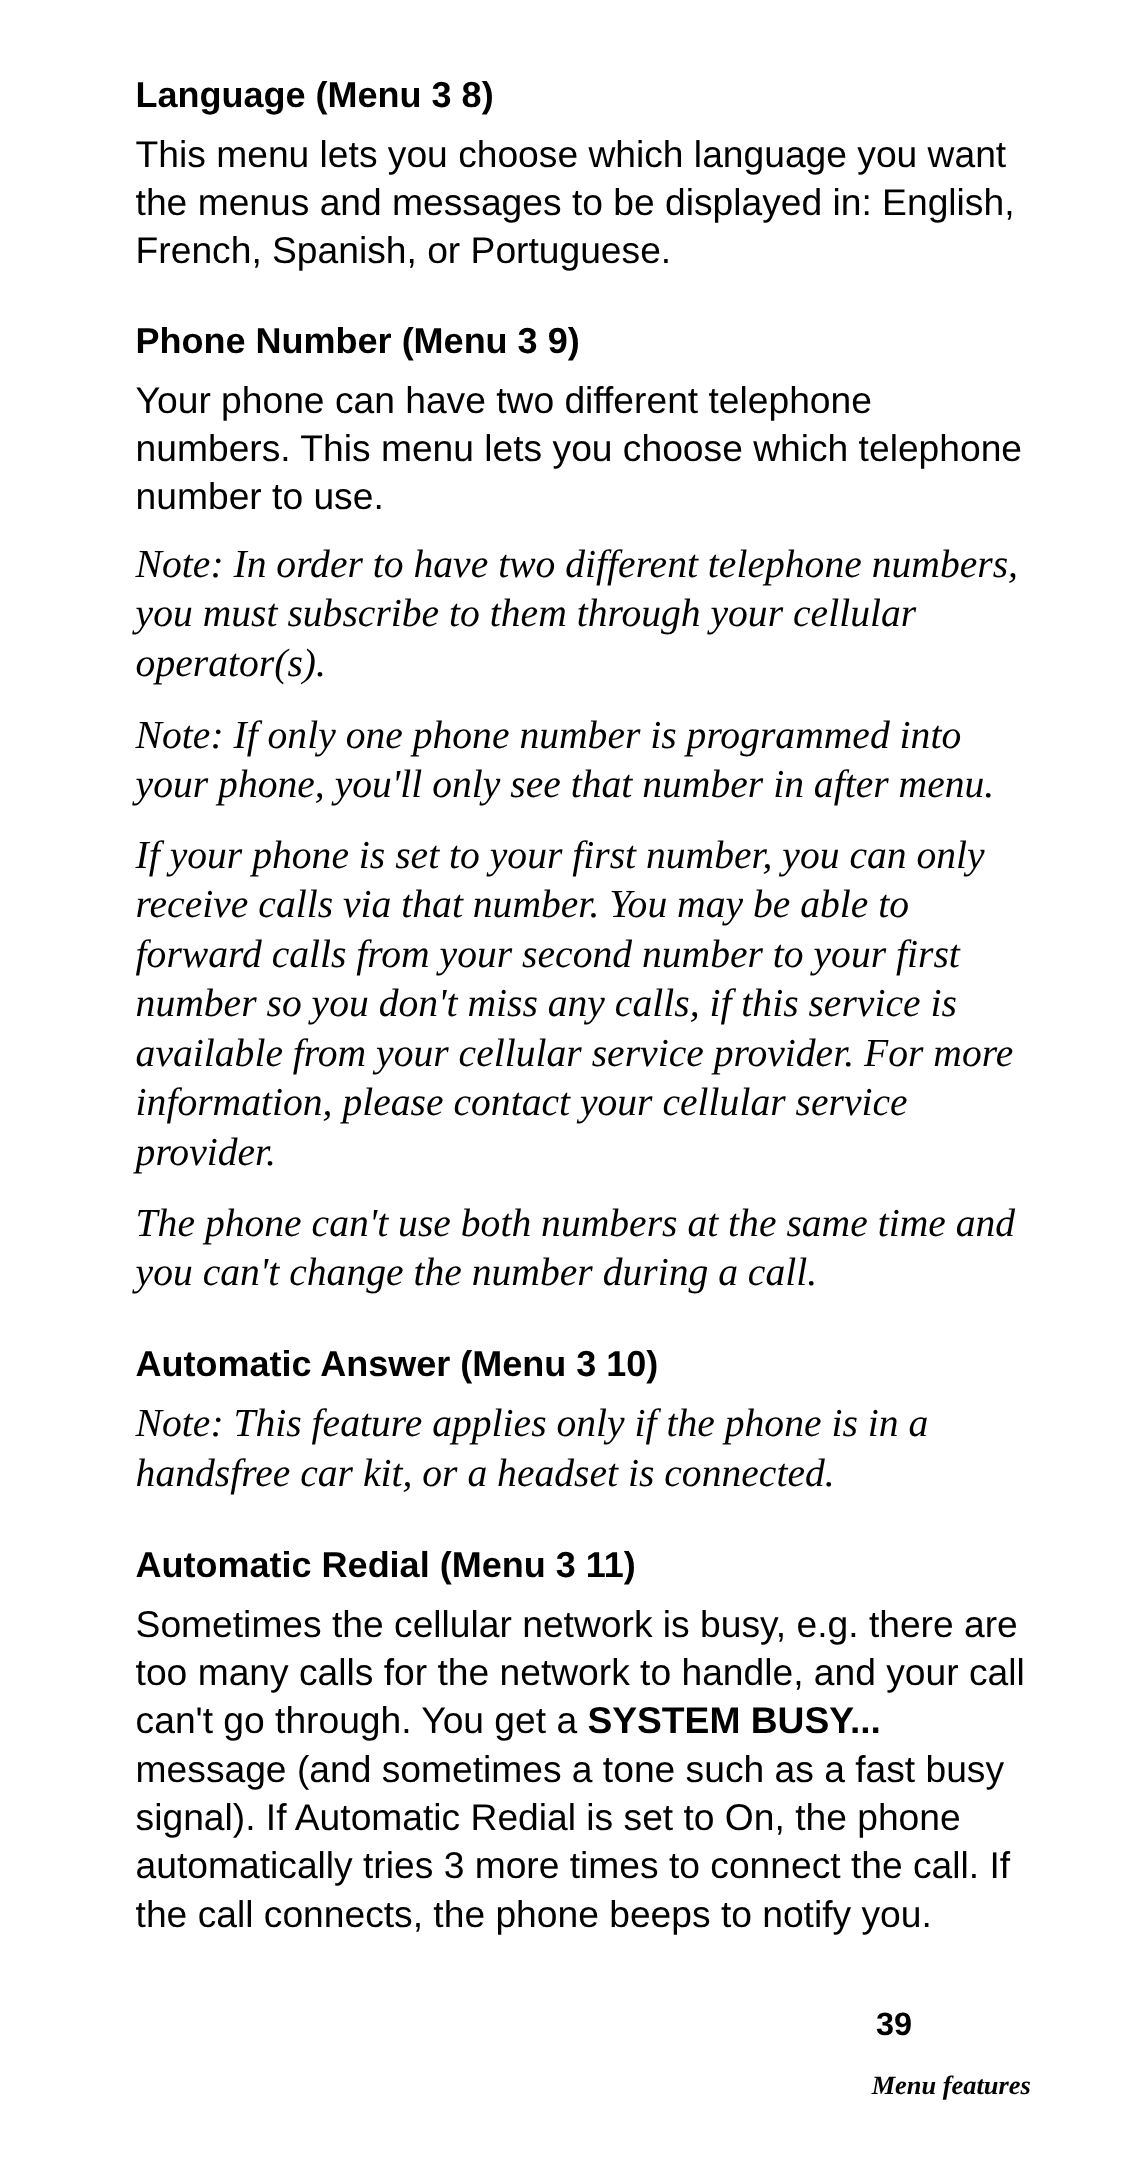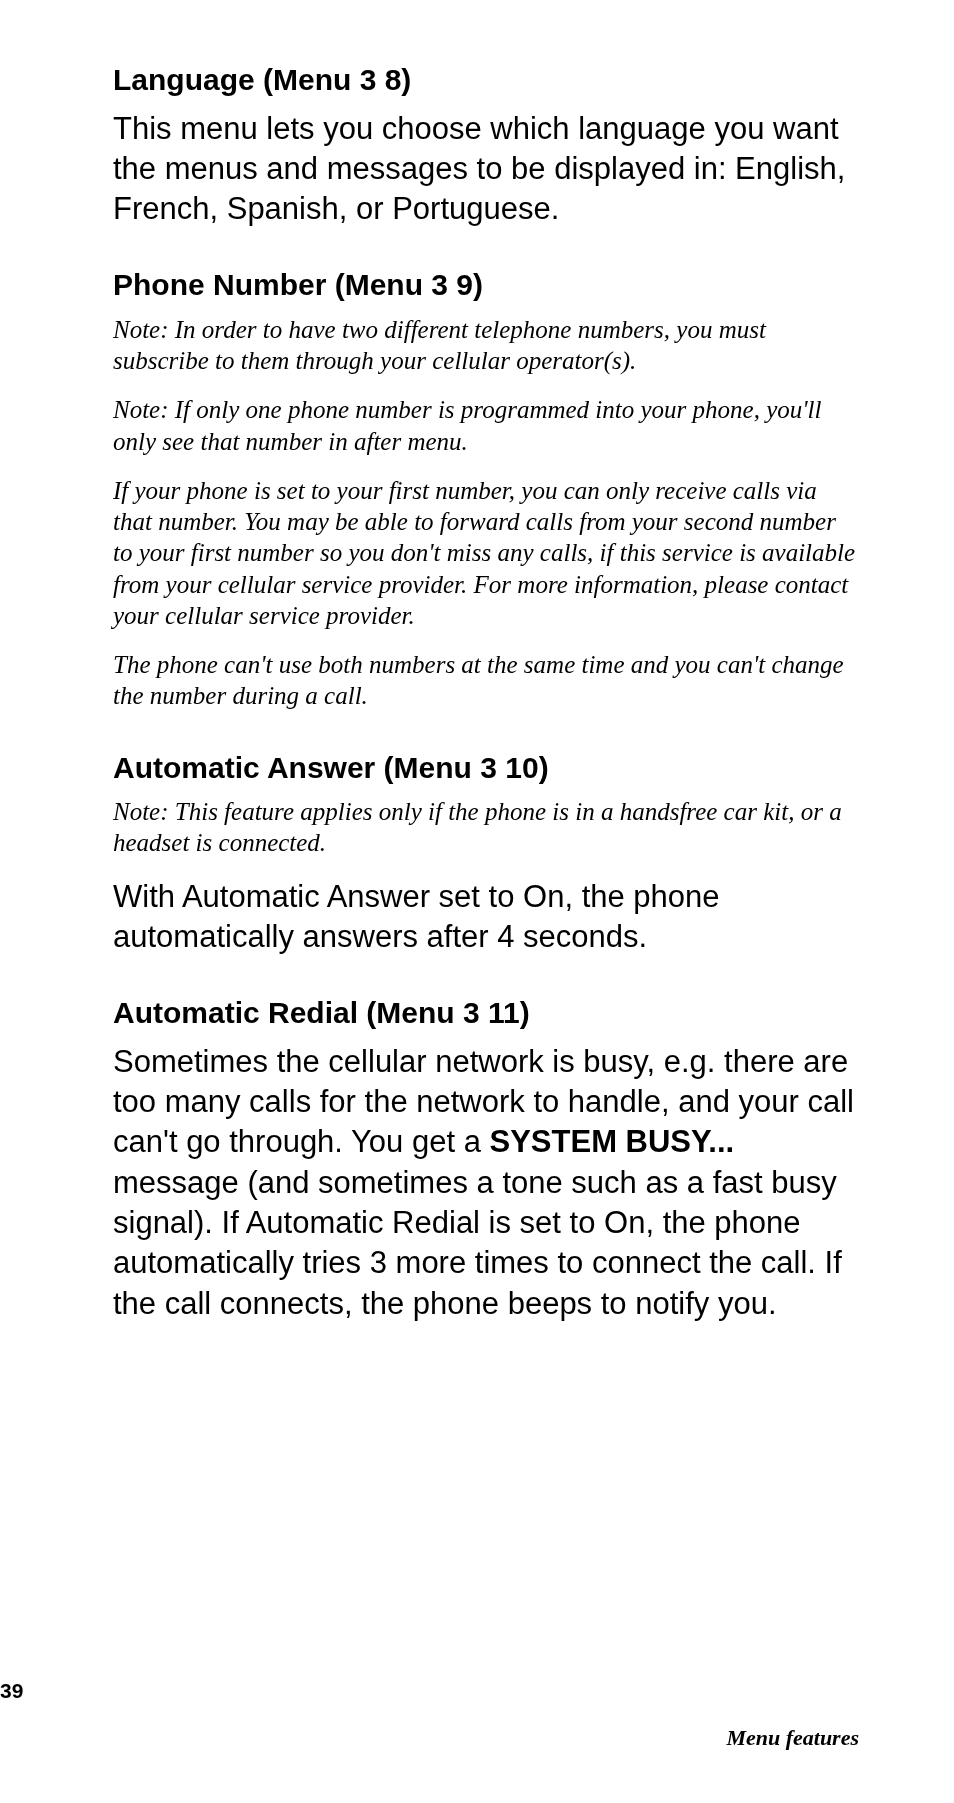--- a/index.html
+++ b/index.html
@@ -76,6 +76,7 @@
 
   <div class="section">
     <h3 class="sec-title">Phone Number (Menu 3 9)</h3>
+    <p class="body-text">Your phone can have two different telephone numbers. This menu lets you choose which telephone number to use.</p>
     <p class="note-text">Note: In order to have two different telephone numbers, you must subscribe to them through your cellular operator(s).</p>
     <p class="note-text">Note: If only one phone number is programmed into your phone, you'll only see that number in after menu.</p>
     <p class="note-text">If your phone is set to your first number, you can only receive calls via that number. You may be able to forward calls from your second number to your first number so you don't miss any calls, if this service is available from your cellular service provider. For more information, please contact your cellular service provider.</p>

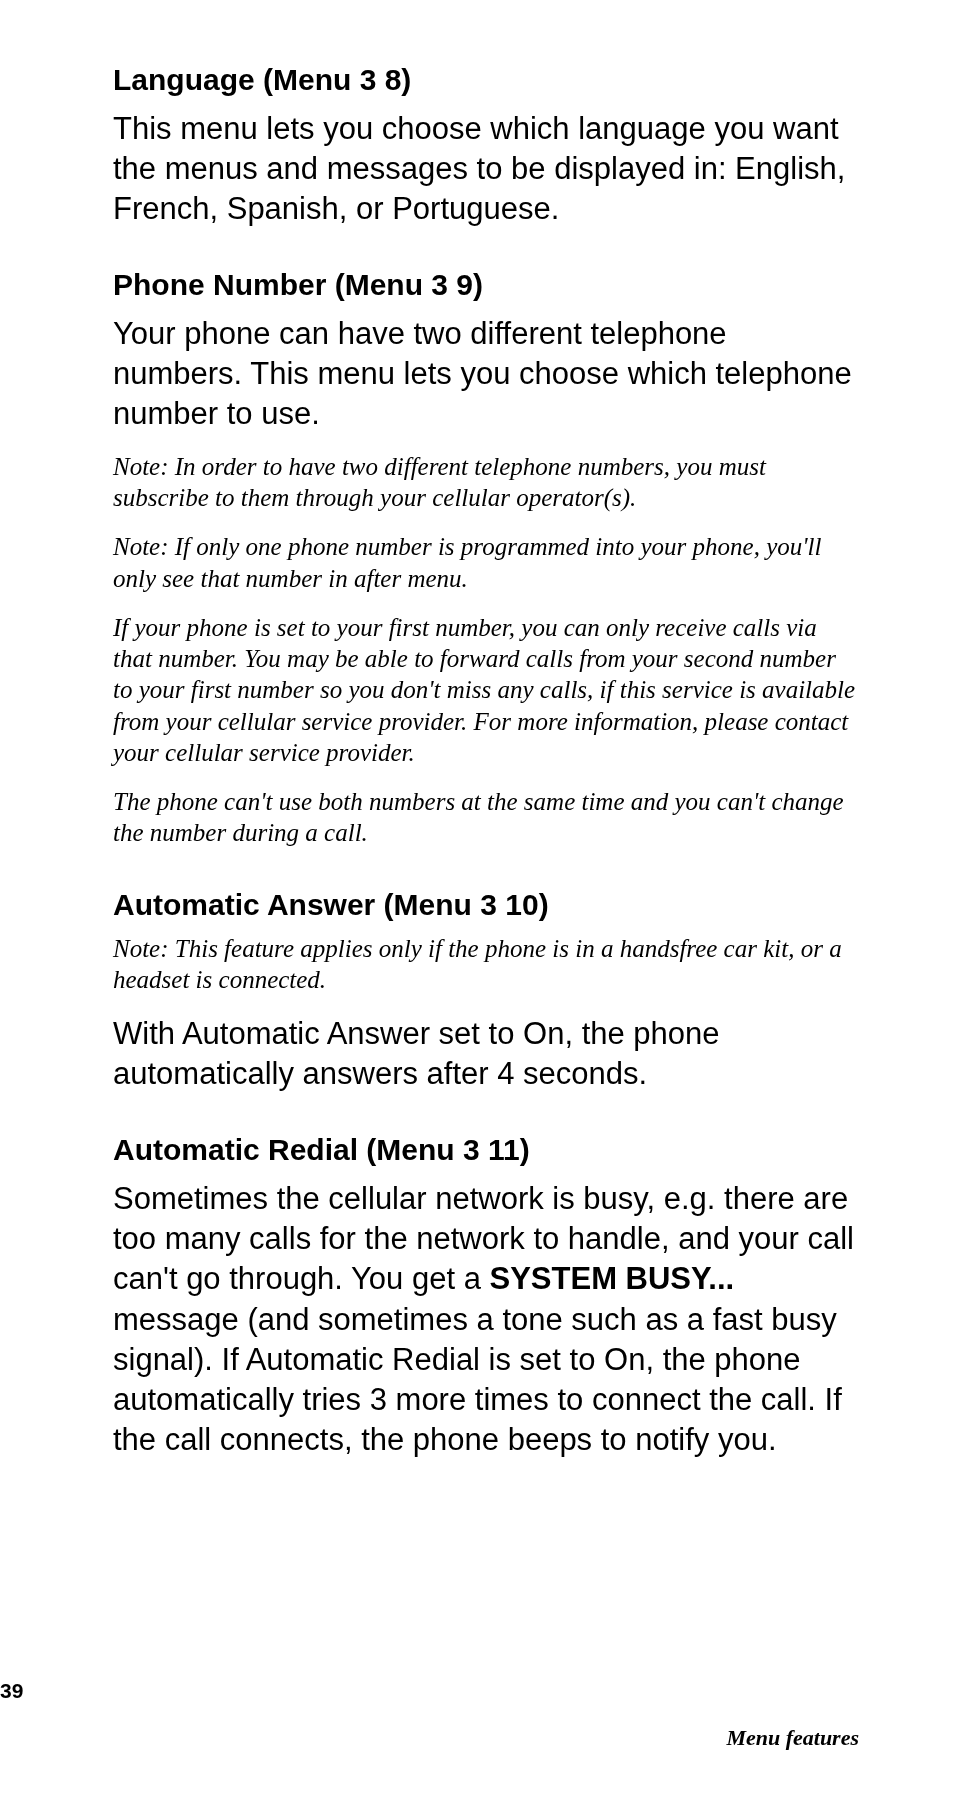--- a/index.html
+++ b/index.html
@@ -37,7 +37,7 @@
   .note-text {
     font-family: Georgia, "Times New Roman", serif;
     font-style: italic;
-    font-size: 25px;
+    font-size: 33px;
     line-height: 1.25;
     margin: 0 0 18px 0;
   }

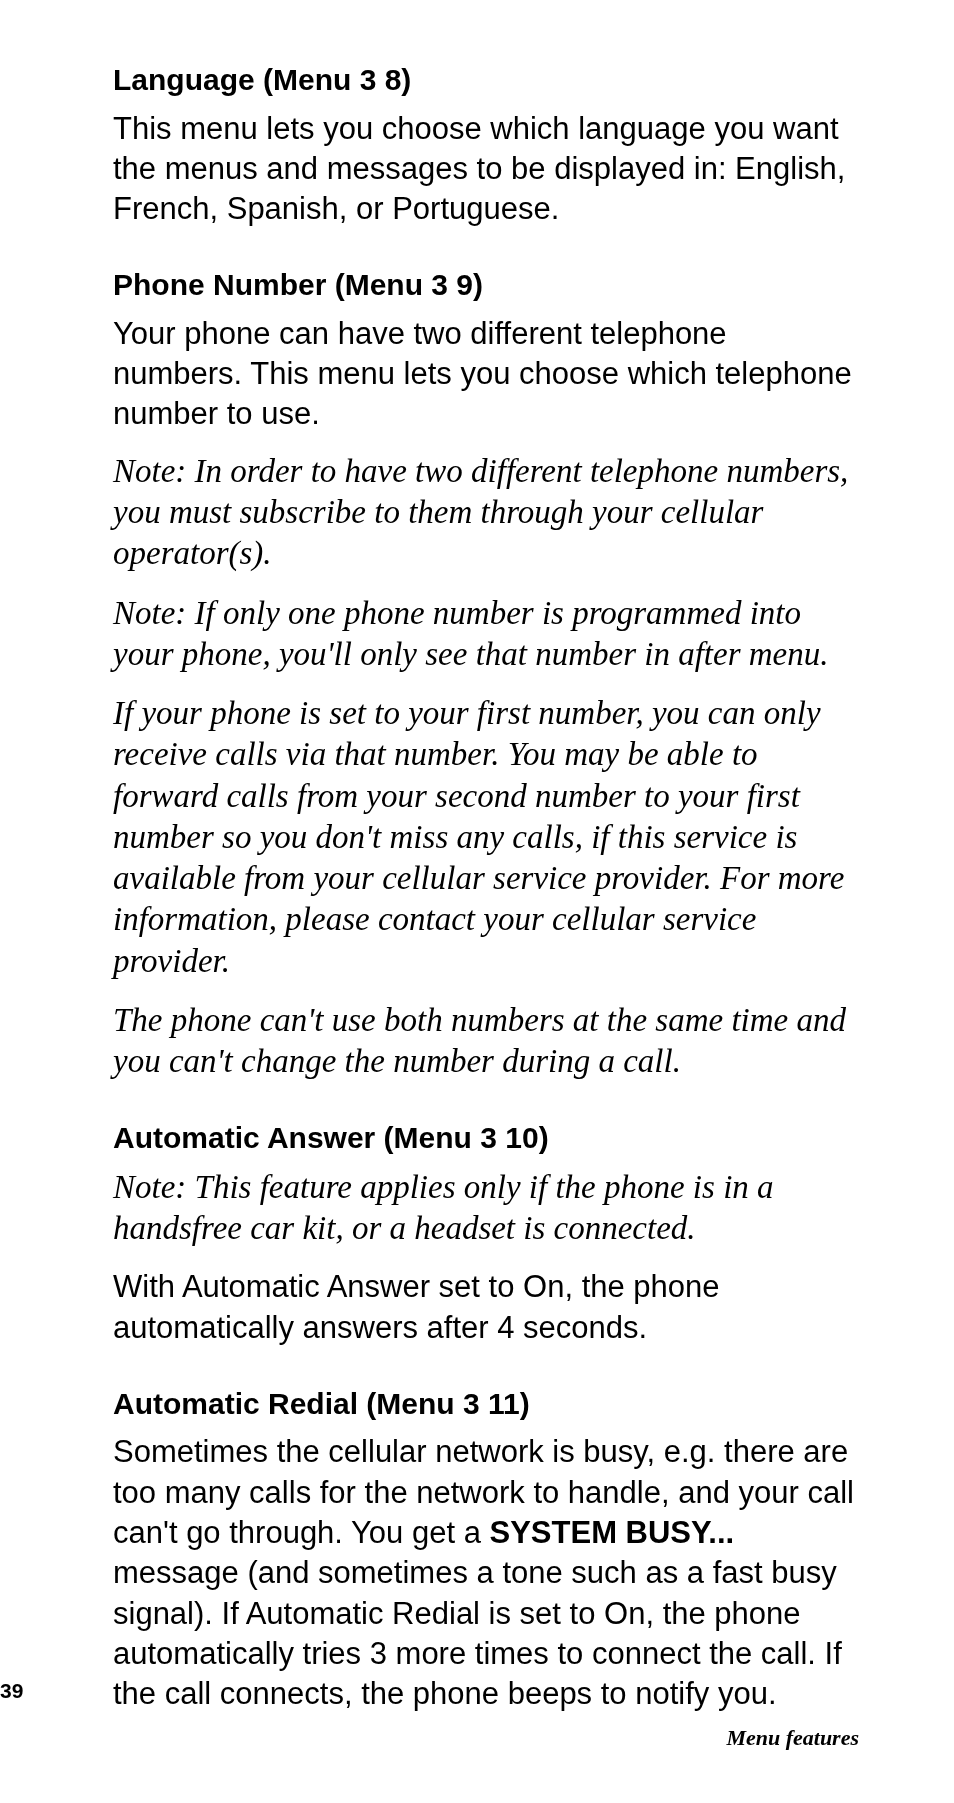--- a/index.html
+++ b/index.html
@@ -86,7 +86,6 @@
   <div class="section">
     <h3 class="sec-title">Automatic Answer (Menu 3 10)</h3>
     <p class="note-text">Note: This feature applies only if the phone is in a handsfree car kit, or a headset is connected.</p>
-    <p class="body-text">With Automatic Answer set to On, the phone automatically answers after 4 seconds.</p>
   </div>
 
   <div class="section">

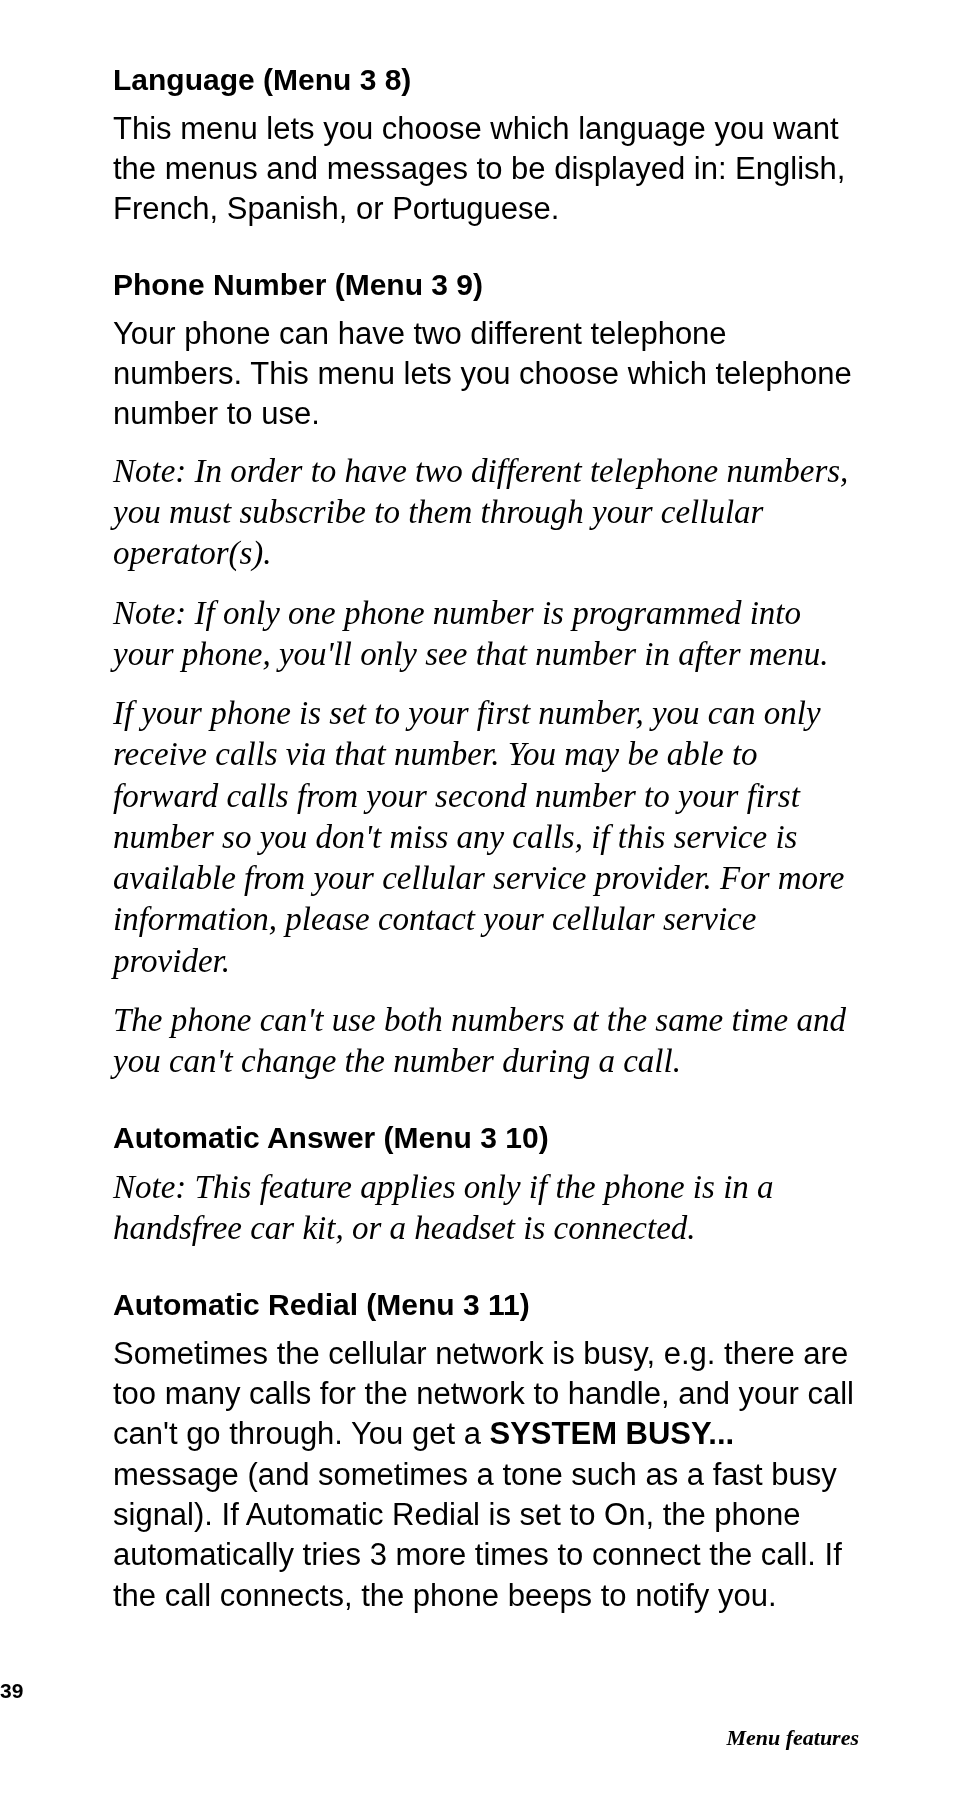--- a/index.html
+++ b/index.html
@@ -49,10 +49,10 @@
     bottom: 100px;
     left: 0;
     width: 760px;
-    text-align: left;
+    text-align: right;
     font-family: Arial, Helvetica, sans-serif;
     font-weight: 900;
-    font-size: 21px;
+    font-size: 27px;
   }
   .footer {
     position: absolute;

